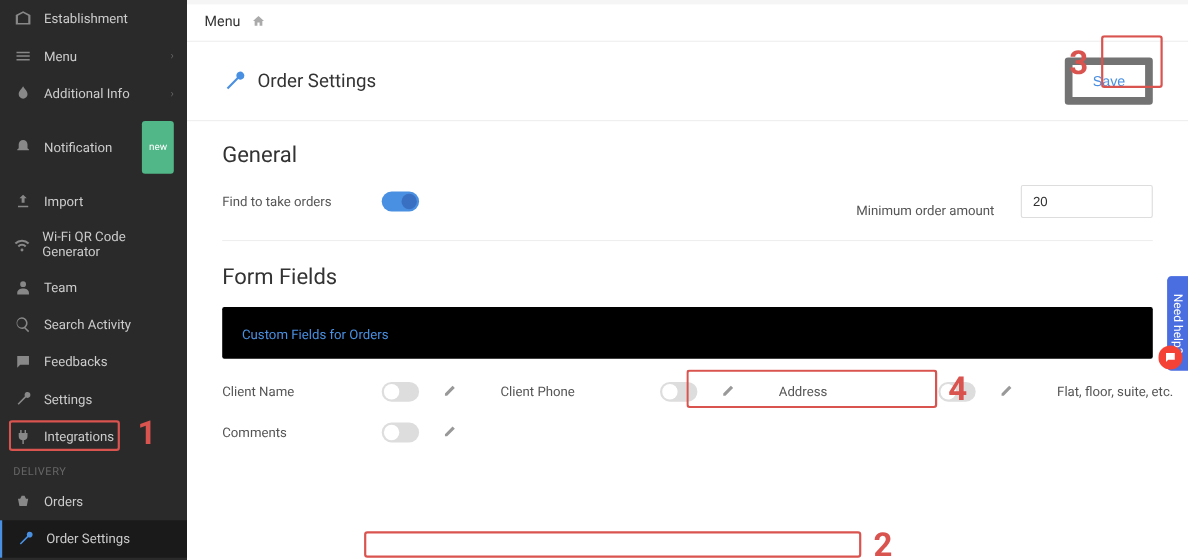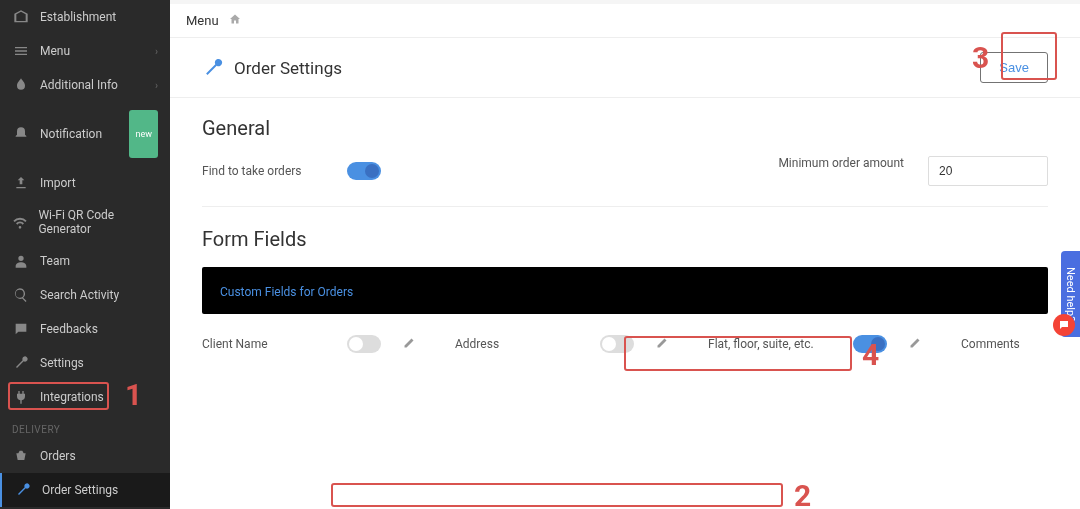--- a/index.html
+++ b/index.html
@@ -23,7 +23,7 @@
     .content-header .icon { width: 22px; height: 22px; margin-right: 10px; }
     .content-header .icon svg { fill: #4a90e2; }
     .content-title { font-size: 17px; color: #333; flex: 1; }
-    .save-btn { padding: 7px 18px; background: #fff; border: 1px solid #737373; color: #4a90e2; border-radius: 3px; cursor: pointer; font-size: 13px; }
+    .save-btn { padding: 7px 18px; background: #fff; border: 7px solid #737373; color: #4a90e2; border-radius: 3px; cursor: pointer; font-size: 13px; }
     
     .content-body { padding: 18px 32px; }
     .info-box { background: #f9f9f9; padding: 14px 18px; border-radius: 2px; font-size: 12px; color: #666; margin-bottom: 22px; }

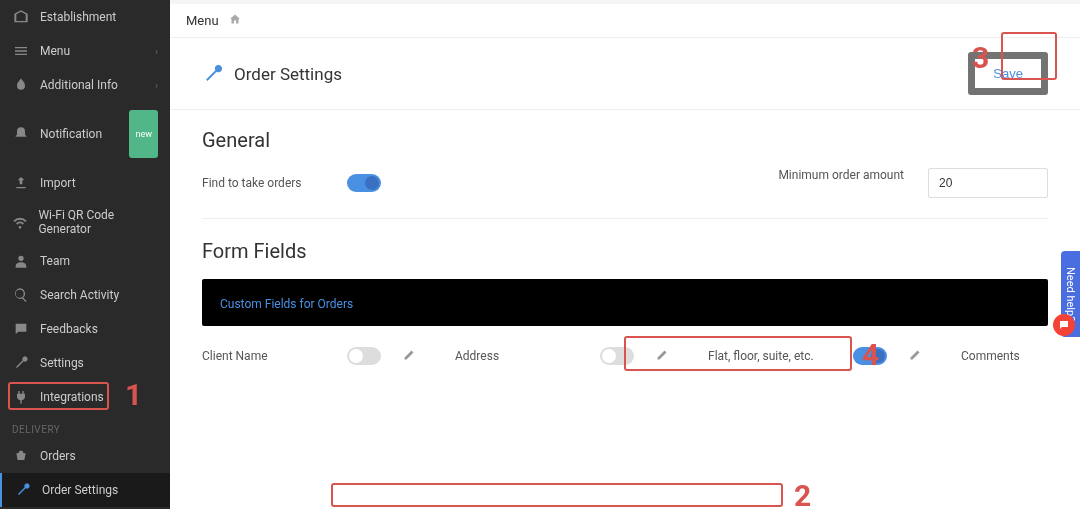--- a/index.html
+++ b/index.html
@@ -58,7 +58,7 @@
     .chat-bubble { position: absolute; right: 5px; top: 314px; width: 22px; height: 22px; background: #f44336; border-radius: 50%; display: flex; align-items: center; justify-content: center; cursor: pointer; }
     .chat-bubble svg { width: 12px; height: 12px; fill: #fff; }
     
-    .min-amount-wrap { display: flex; align-items: flex-start; }
+    .min-amount-wrap { display: flex; align-items: flex-end; }
     .min-amount-label { font-size: 12px; color: #555; }
   </style>
 </head>

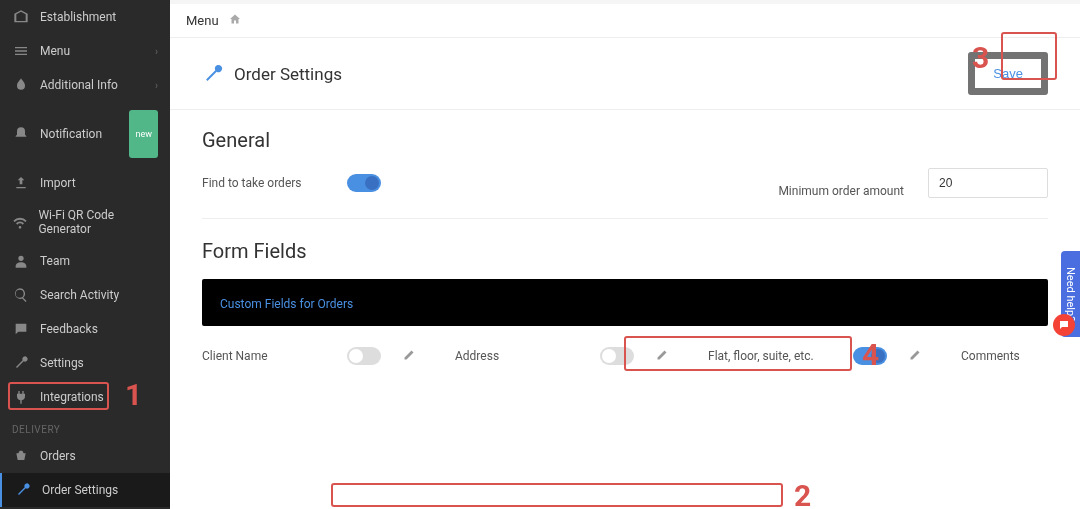--- a/index.html
+++ b/index.html
@@ -229,6 +229,13 @@
             </svg></span>
       </div>
       <div class="form-col">
+        <span class="form-label">Client Phone</span>
+        <span class="toggle"></span>
+        <span class="edit-icon"><svg viewBox="0 0 24 24">
+              <path d="M3 17v4h4L19 9l-4-4L3 17zM21 7l-2 2-4-4 2-2 4 4z"></path>
+            </svg></span>
+      </div>
+      <div class="form-col">
         <span class="form-label">Address</span>
         <span class="toggle"></span>
         <span class="edit-icon"><svg viewBox="0 0 24 24">

